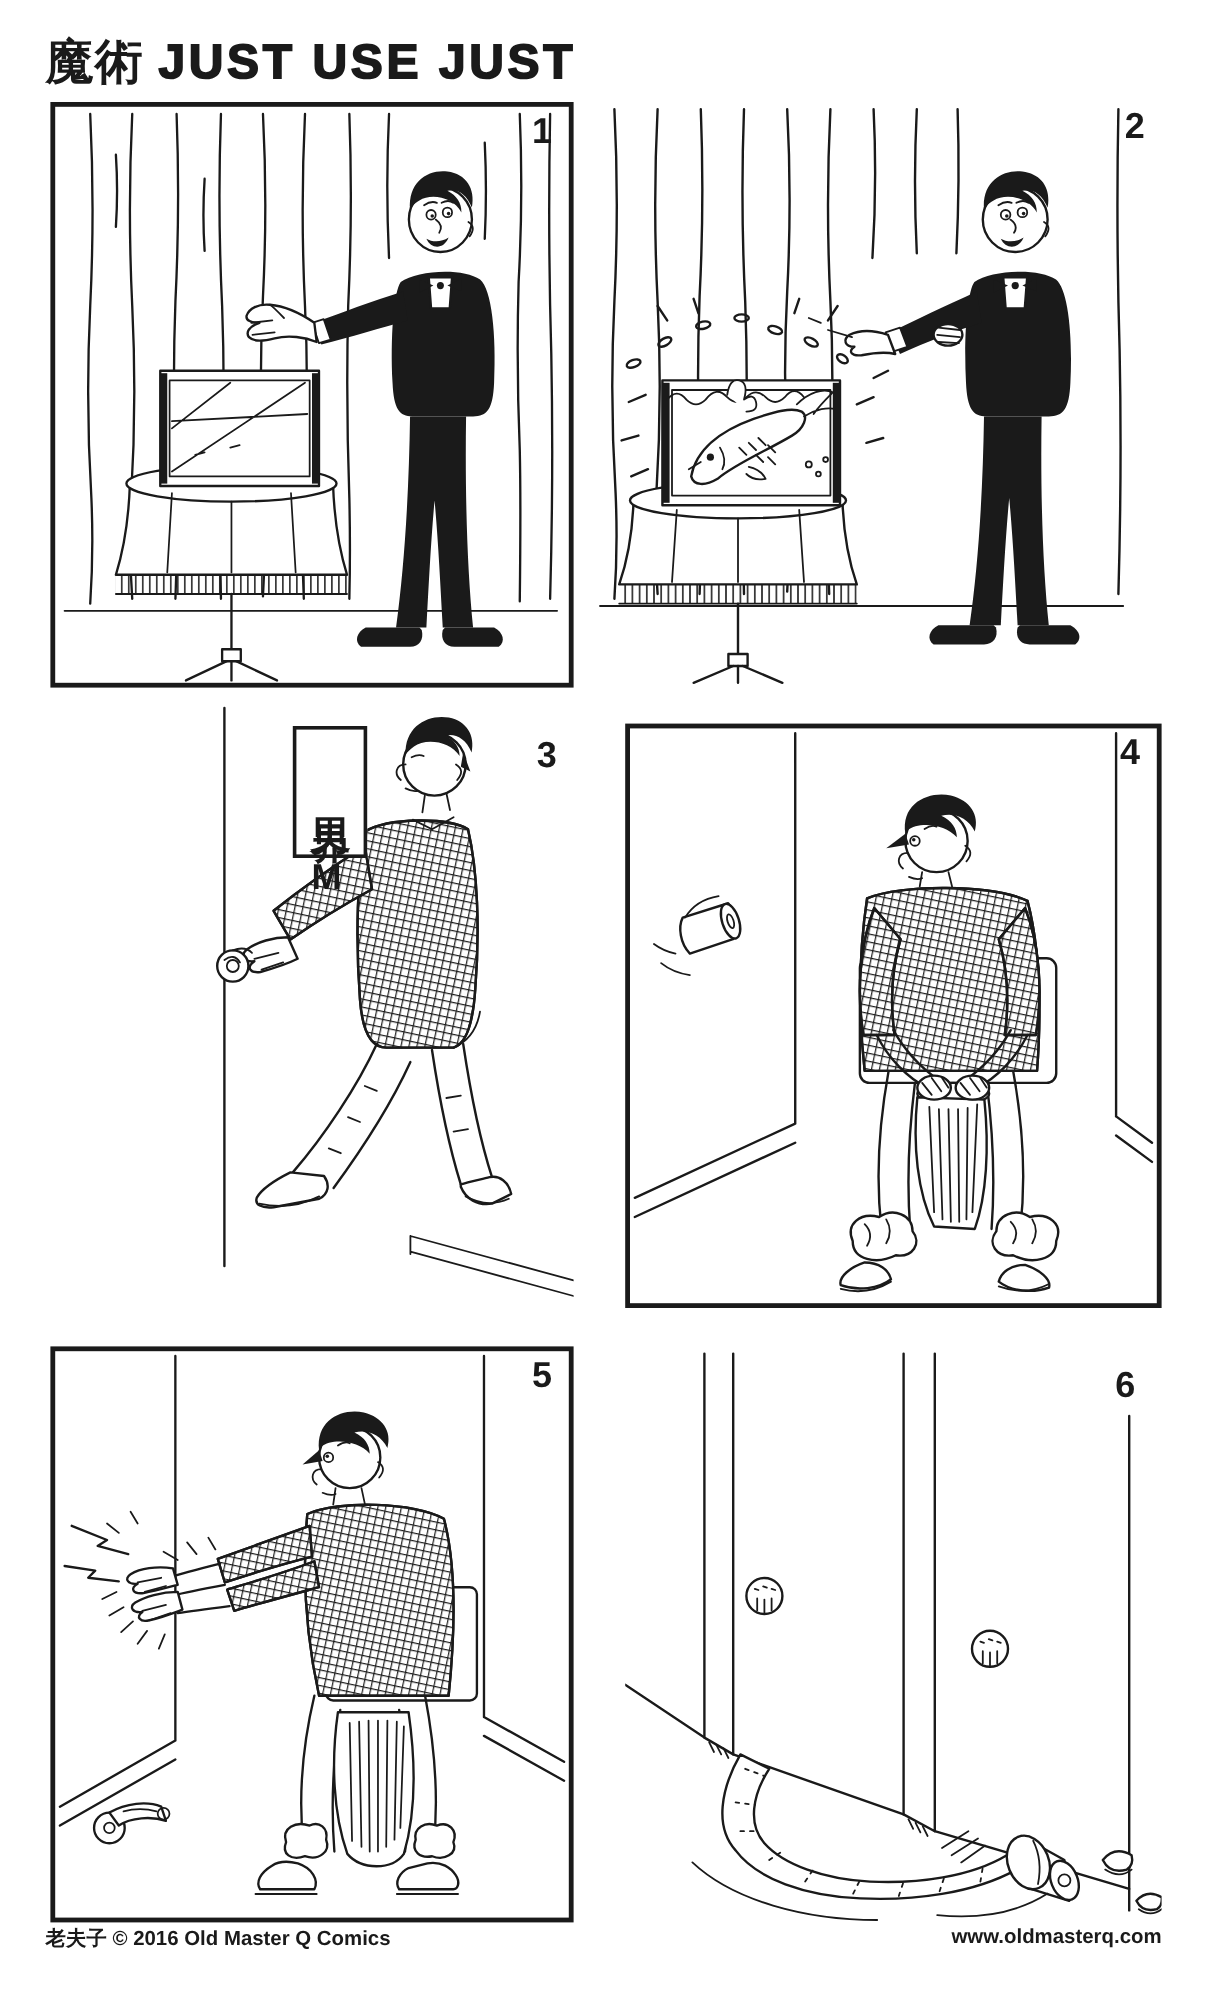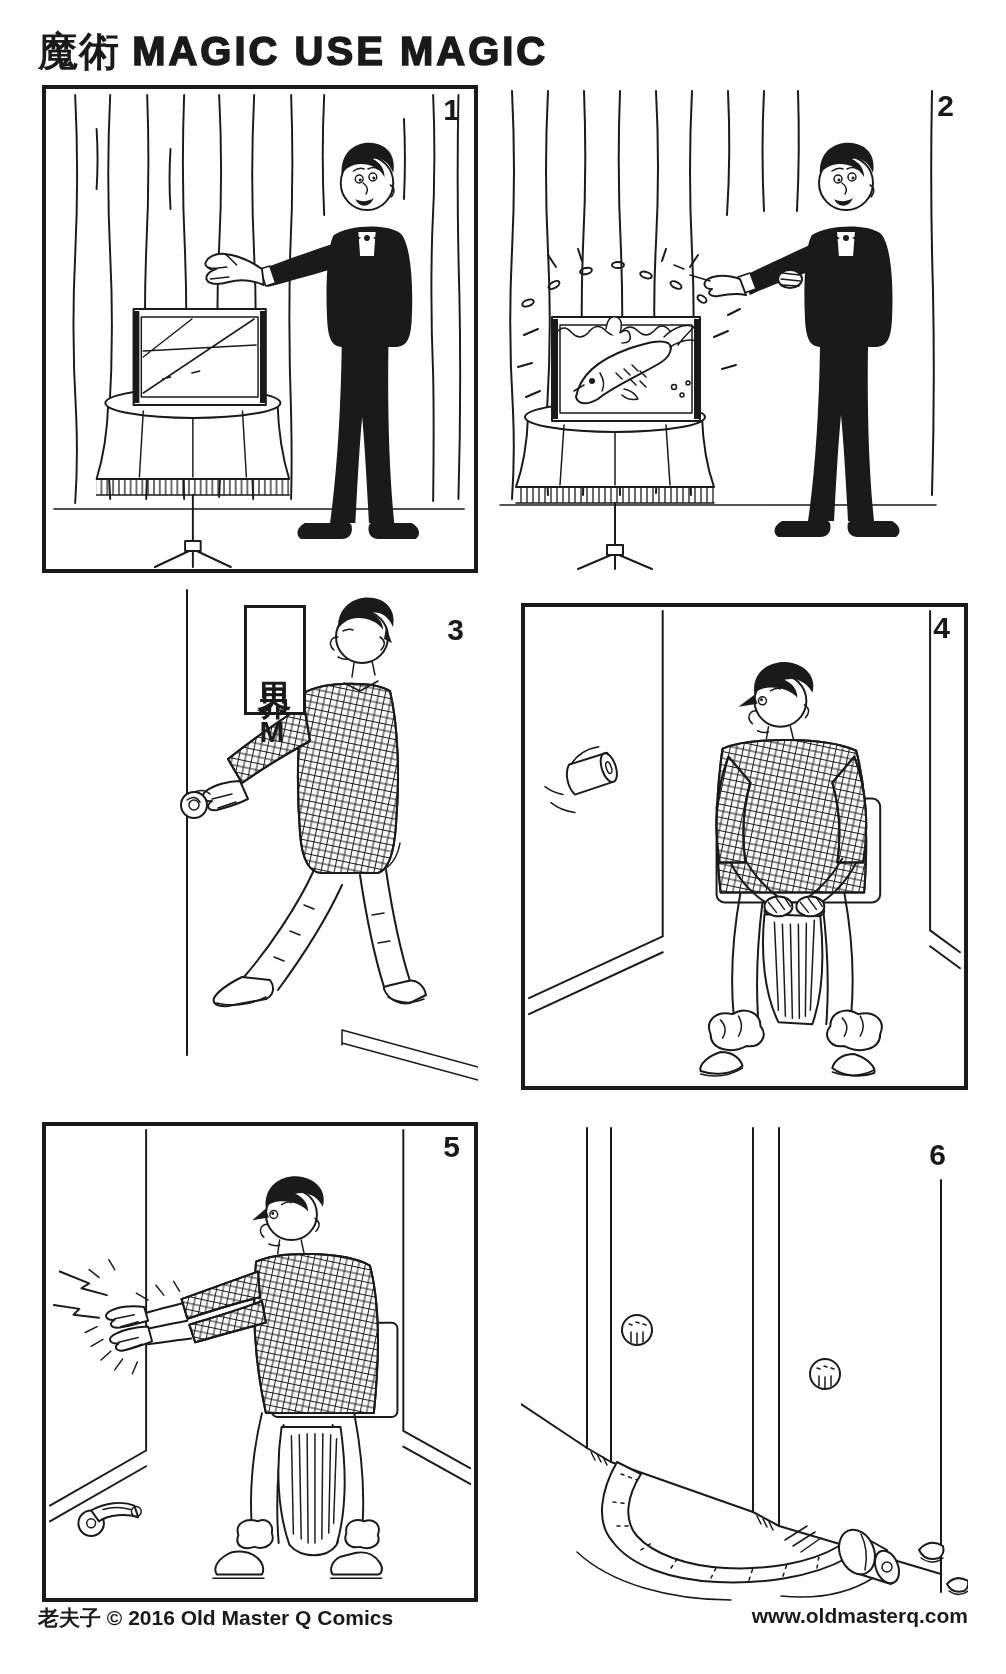--- a/index.html
+++ b/index.html
@@ -41,7 +41,7 @@
 
 <div class="page-title">
   <span>魔術</span>
-  <span class="title-en">MAGIC USE MAGIC</span>
+  <span class="title-en">JUST USE JUST</span>
 </div>
 
 <div class="panel framed" style="left:42px;top:85px;width:436px;height:488px;">

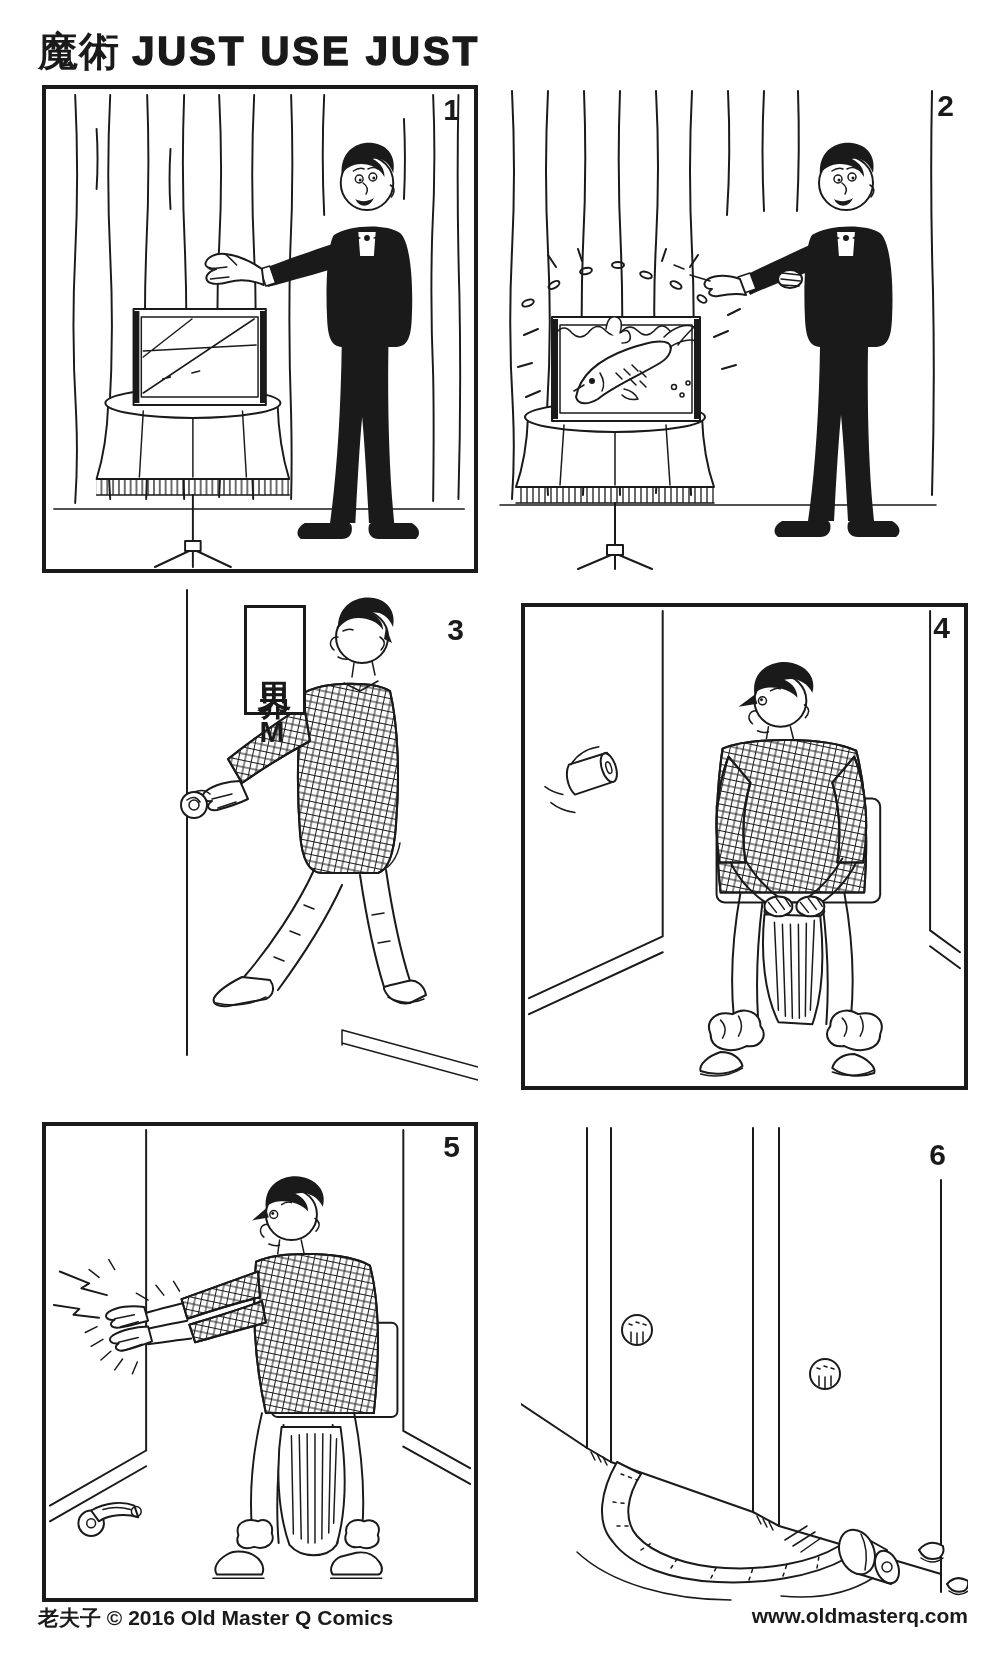--- a/index.html
+++ b/index.html
@@ -15,7 +15,7 @@
   .sign{position:absolute;left:202px;top:30px;width:56px;height:104px;border:3px solid #1a1a1a;display:flex;align-items:center;justify-content:center;background:#fff;}
   .sign-chars{writing-mode:vertical-rl;text-orientation:upright;font-size:34px;font-weight:bold;letter-spacing:6px;line-height:1;}
   .sign-m{position:absolute;left:202px;top:140px;width:56px;text-align:center;font-size:30px;font-weight:bold;}
-  .footer{position:absolute;left:38px;top:1604px;width:930px;display:flex;justify-content:space-between;font-size:21px;font-weight:bold;}
+  .footer{position:absolute;left:38px;top:1604px;width:930px;display:flex;justify-content:space-between;font-size:17px;font-weight:bold;}
   
   svg .s, svg path, svg line, svg circle, svg ellipse, svg rect, svg polyline, svg polygon{stroke:#1a1a1a;stroke-width:2;fill:none;stroke-linecap:round;stroke-linejoin:round;}
   svg .f{fill:#1a1a1a;stroke:none;}

